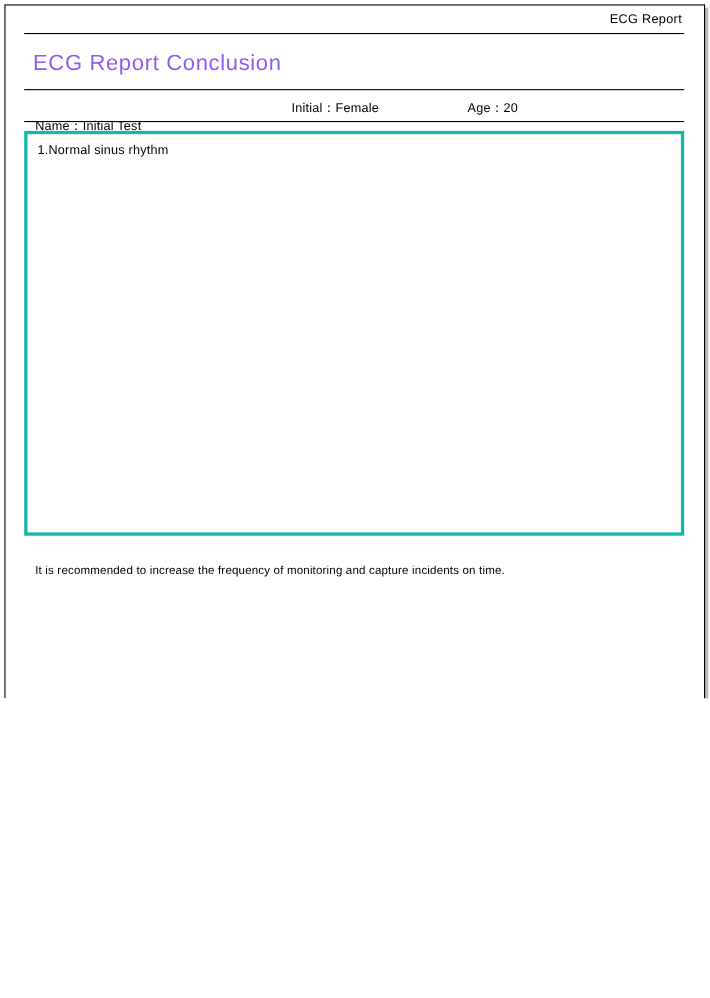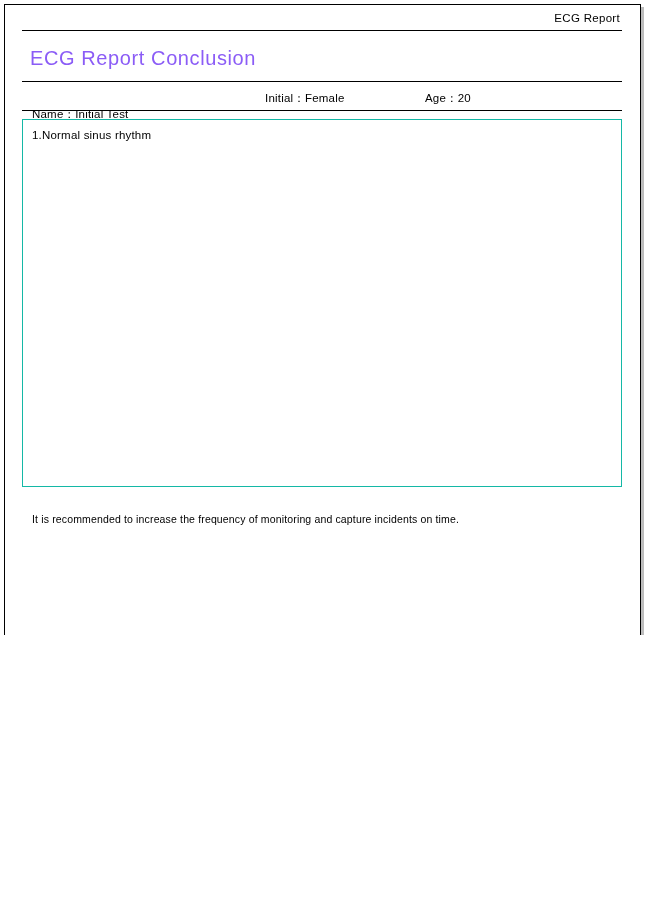--- a/index.html
+++ b/index.html
@@ -94,7 +94,7 @@
     margin-top: 8px;
     width: 100%;
     height: 368px;
-    border: 1px solid #14b8a6;
+    border: 3px solid #14b8a6;
     box-sizing: border-box;
   }
   .conclusion-item {

